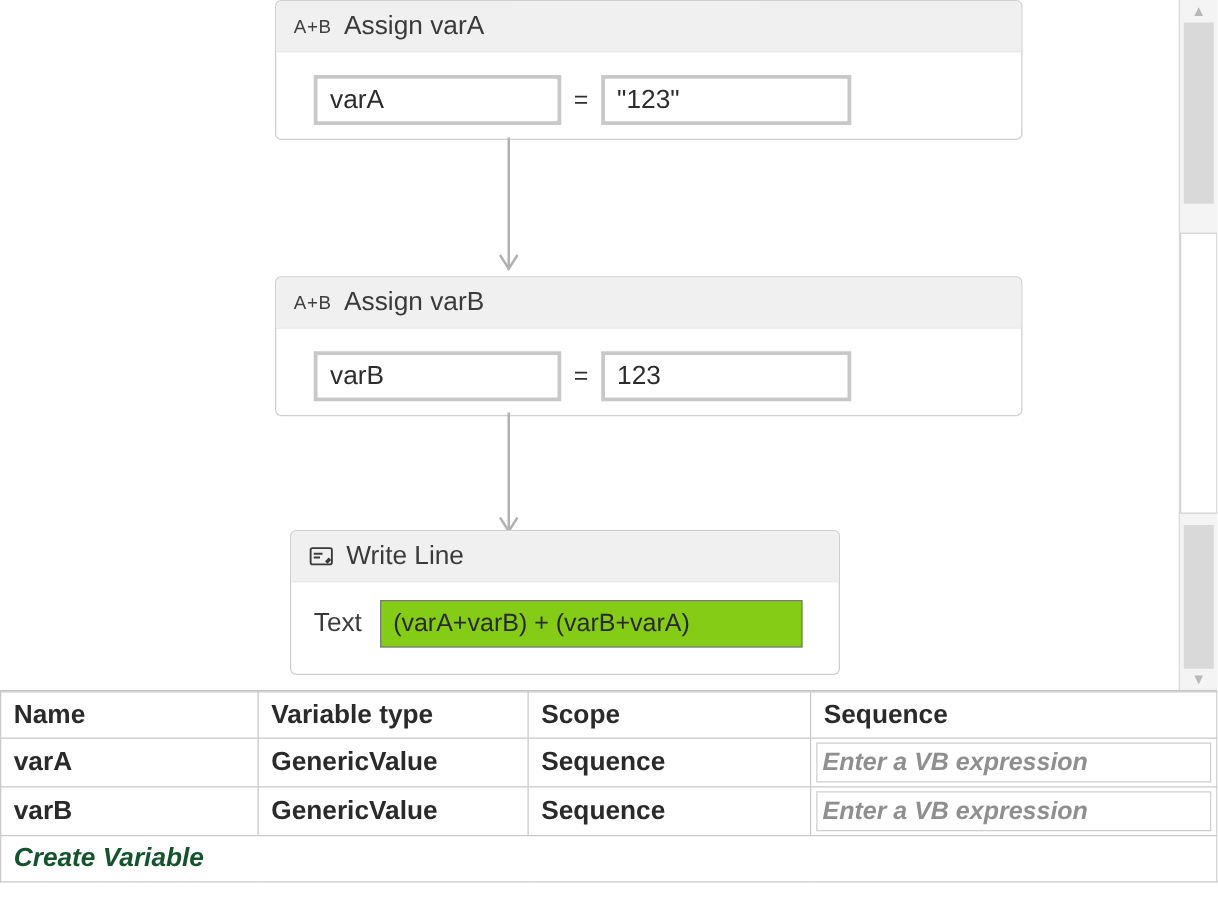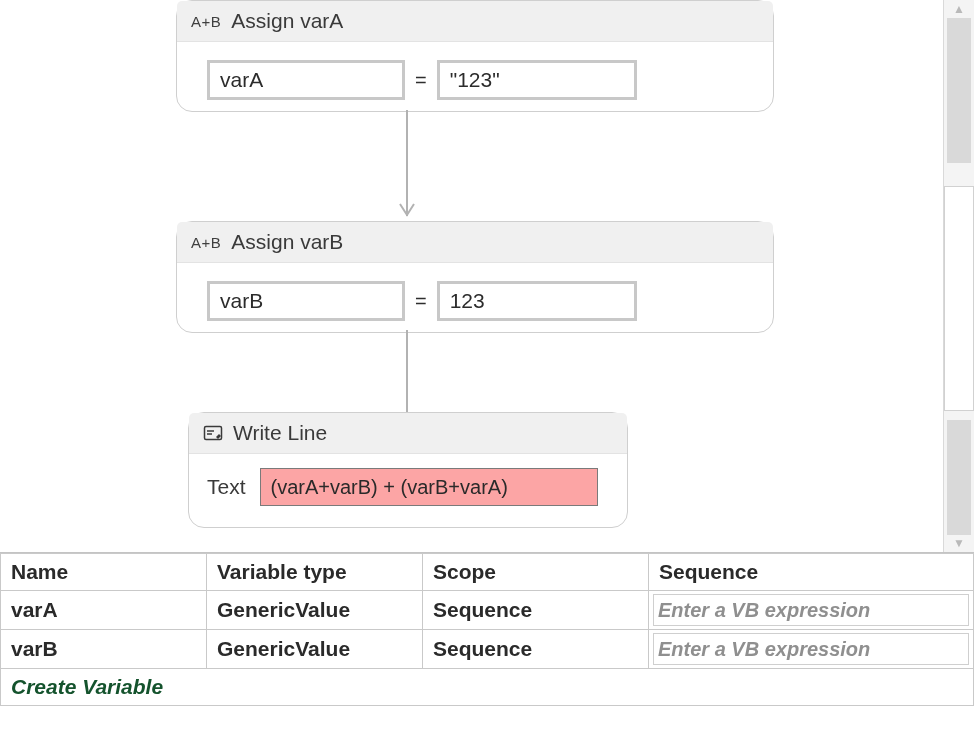--- a/index.html
+++ b/index.html
@@ -15,7 +15,7 @@
     .scroll-thumb-2 { position:absolute; left:0; right:0; top:186px; height:225px; background:#fff; border:1px solid #d1d1d1; box-sizing:border-box; border-radius:0; }
     .scroll-thumb-3 { position:absolute; left:3px; right:3px; top:420px; height:115px; background:#d9d9d9; border-radius:0; }
     
-    .activity { position:absolute; border:1px solid #cfcfcf; border-radius:16px; background:#fff; box-shadow:0 0 0 rgba(0,0,0,0); }
+    .activity { position:absolute; border:1px solid #cfcfcf; border-radius:5px; background:#fff; box-shadow:0 0 0 rgba(0,0,0,0);margin-left:44px; }
     .activity-header { height:40px; display:flex; align-items:center; gap:10px; padding:0 14px; background:#f0f0f0; border-top-left-radius:5px; border-top-right-radius:5px; font-size:21px; color:#3a3a3a; border-bottom:1px solid #e3e3e3; }
     .assign-icon { font-size:15px; color:#3f3f3f; font-weight:500; letter-spacing:0.5px;}
     .activity-body { display:flex; align-items:center; gap:8px; padding:18px 30px; }

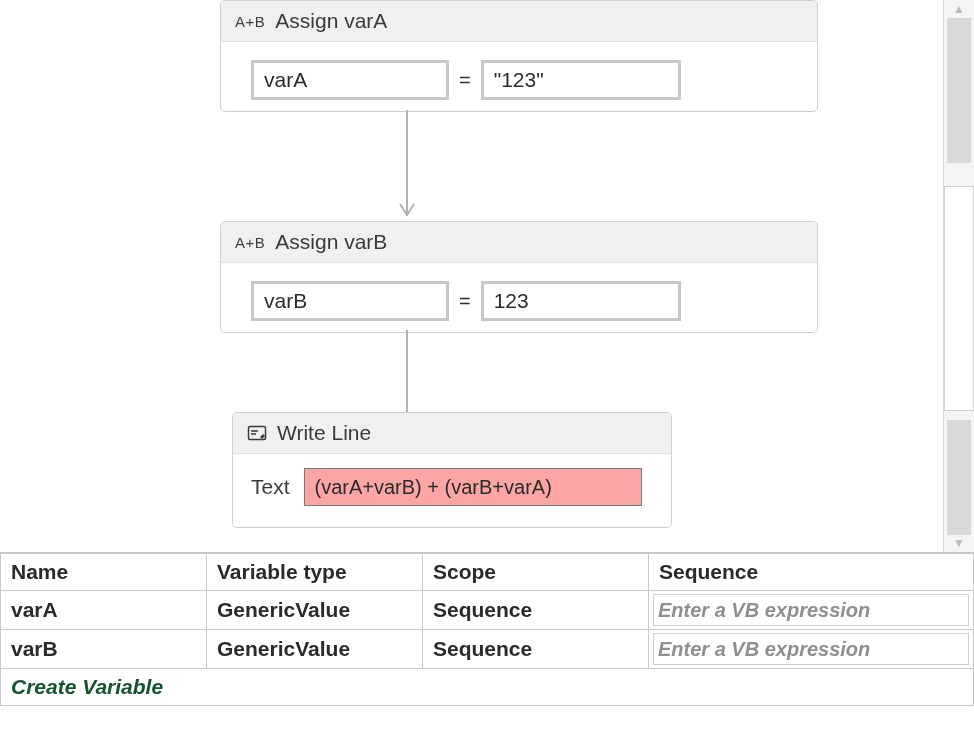--- a/index.html
+++ b/index.html
@@ -26,7 +26,7 @@
     #act-a { left:176px; top:0px; width:596px; height:110px; }
     #act-b { left:176px; top:221px; width:596px; height:110px; }
     
-    #act-w { left:188px; top:412px; width:438px; height:114px; }
+    #act-w { left:188px; top:424px; width:438px; height:114px; }
     #act-w .activity-body { padding:14px 18px; gap:14px; }
     .text-label { font-size:21px; color:#3a3a3a; }
     .expr-field { height:36px; border:1px solid #7a7a7a; width:316px; display:flex; align-items:center; padding:0 10px; font-size:20px; color:#2a2a2a; background:#fca5a5; }

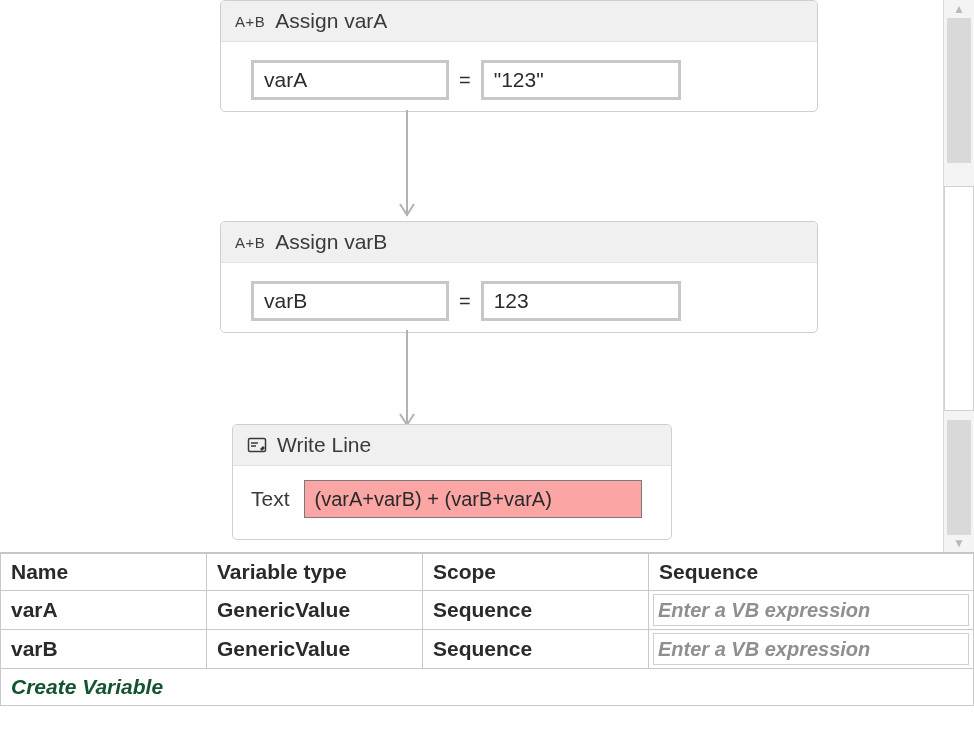--- a/index.html
+++ b/index.html
@@ -29,7 +29,7 @@
     #act-w { left:188px; top:424px; width:438px; height:114px; }
     #act-w .activity-body { padding:14px 18px; gap:14px; }
     .text-label { font-size:21px; color:#3a3a3a; }
-    .expr-field { height:36px; border:1px solid #7a7a7a; width:316px; display:flex; align-items:center; padding:0 10px; font-size:20px; color:#2a2a2a; background:#fca5a5; }
+    .expr-field { height:36px; border:1px solid #7a7a7a; width:316px; display:flex; align-items:center; padding:0 10px; font-size:20px; color:#2a2a2a; background:#84cc16; }
     .act-icon-svg { width:20px; height:20px; }
     
     .connector { position:absolute; left:406px; width:2px; background:transparent; }

